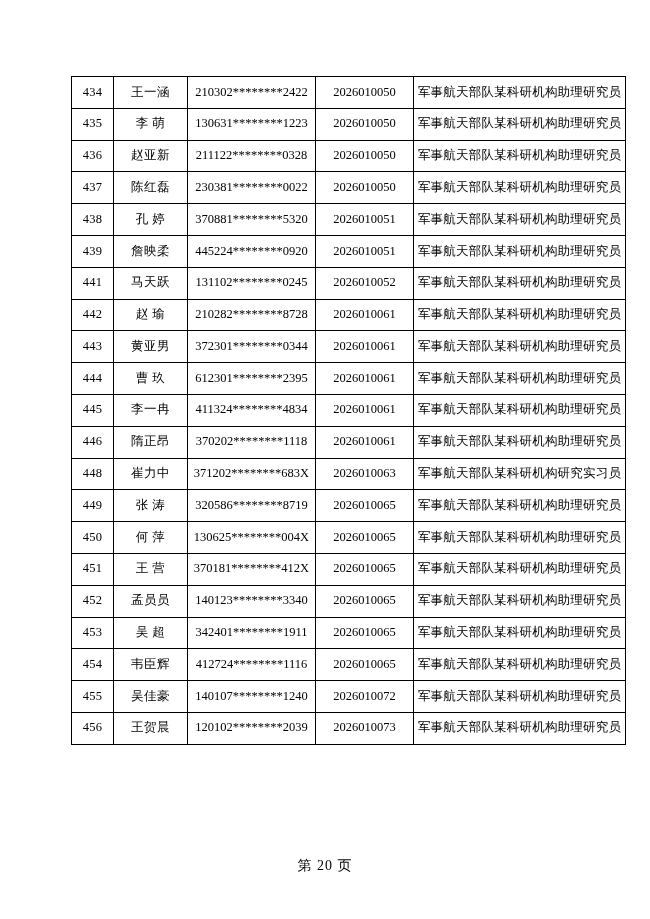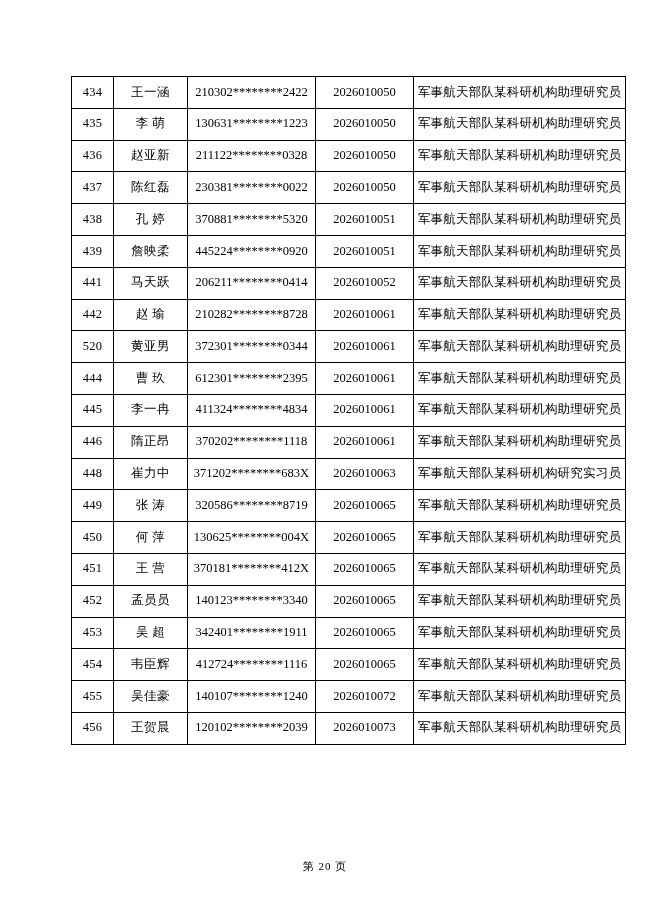--- a/index.html
+++ b/index.html
@@ -146,7 +146,7 @@
           <tr>
             <td class="seq">441</td>
             <td class="name">马天跃</td>
-            <td class="id">206211********0414</td>
+            <td class="id">131102********0245</td>
             <td class="code">2026010052</td>
             <td class="post">军事航天部队某科研机构助理研究员</td>
           </tr>

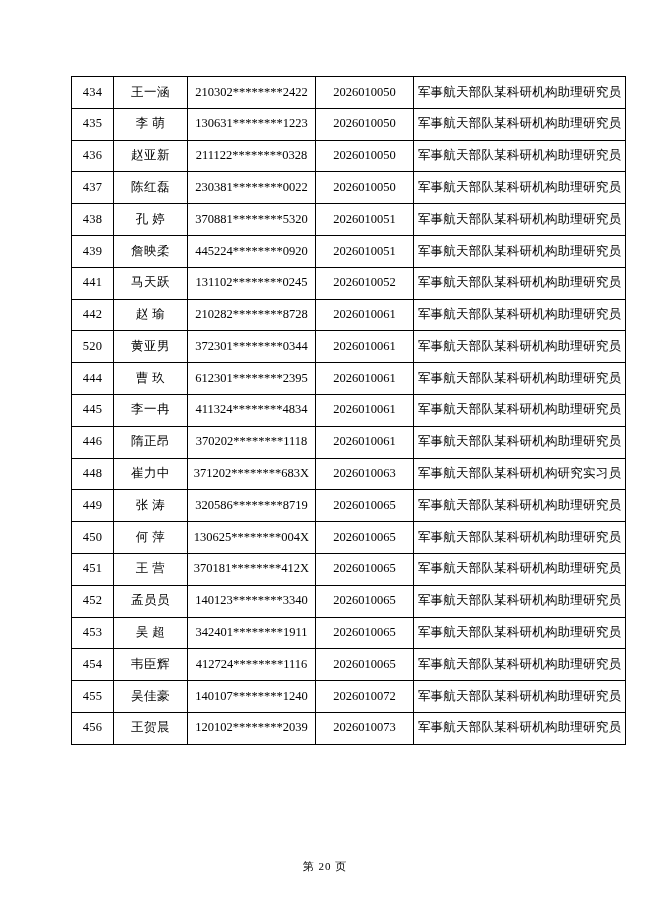--- a/index.html
+++ b/index.html
@@ -158,7 +158,7 @@
             <td class="post">军事航天部队某科研机构助理研究员</td>
           </tr>
           <tr>
-            <td class="seq">520</td>
+            <td class="seq">443</td>
             <td class="name">黄亚男</td>
             <td class="id">372301********0344</td>
             <td class="code">2026010061</td>

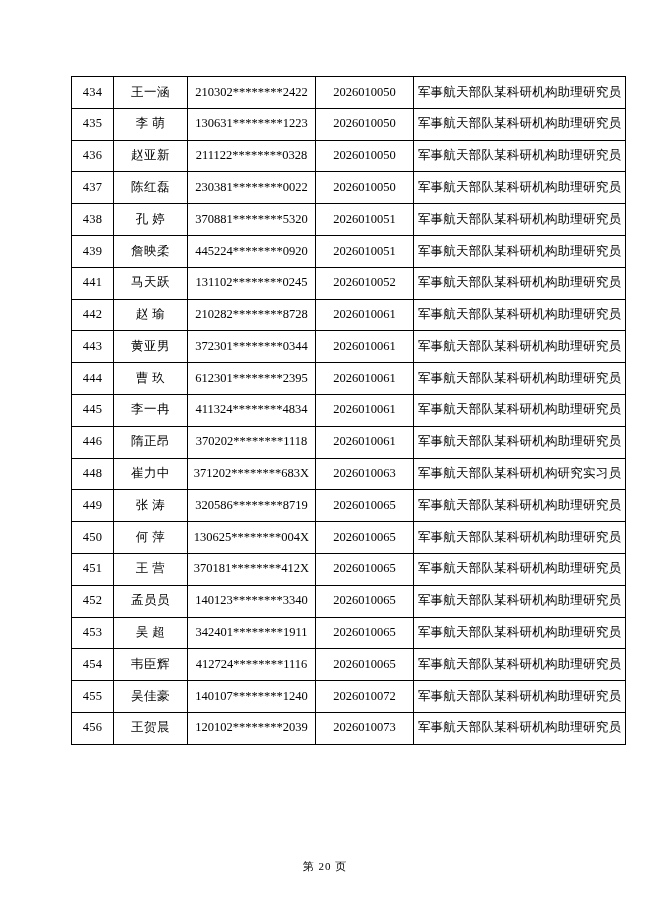--- a/index.html
+++ b/index.html
@@ -81,7 +81,7 @@
   }
   .footer-inner {
     display: inline-block;
-    font-size: 11px;
+    font-size: 14px;
     letter-spacing: 1px;
     font-family: "Liberation Serif", "DejaVu Serif", serif;
   }

